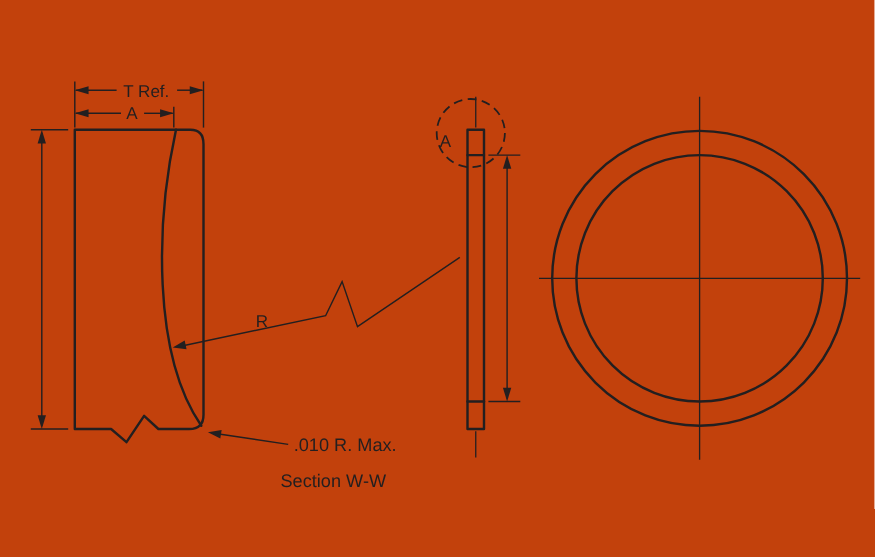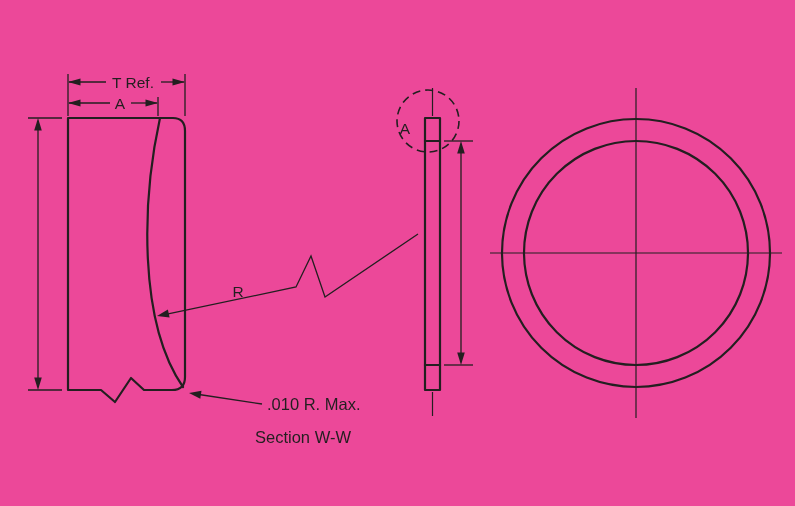--- a/index.html
+++ b/index.html
@@ -3,7 +3,7 @@
 <meta charset="utf-8">
 <style>
   html,body{margin:0;padding:0;background:#ffffff;}
-  .page{position:relative;width:795px;height:506px;background:#ec4899;
+  .page{position:relative;width:795px;height:506px;background:#c2410c;
         font-family:"Liberation Sans",sans-serif;overflow:hidden;}
   svg{display:block;}
   text{fill:#231f20;font-family:"Liberation Sans",sans-serif;}

